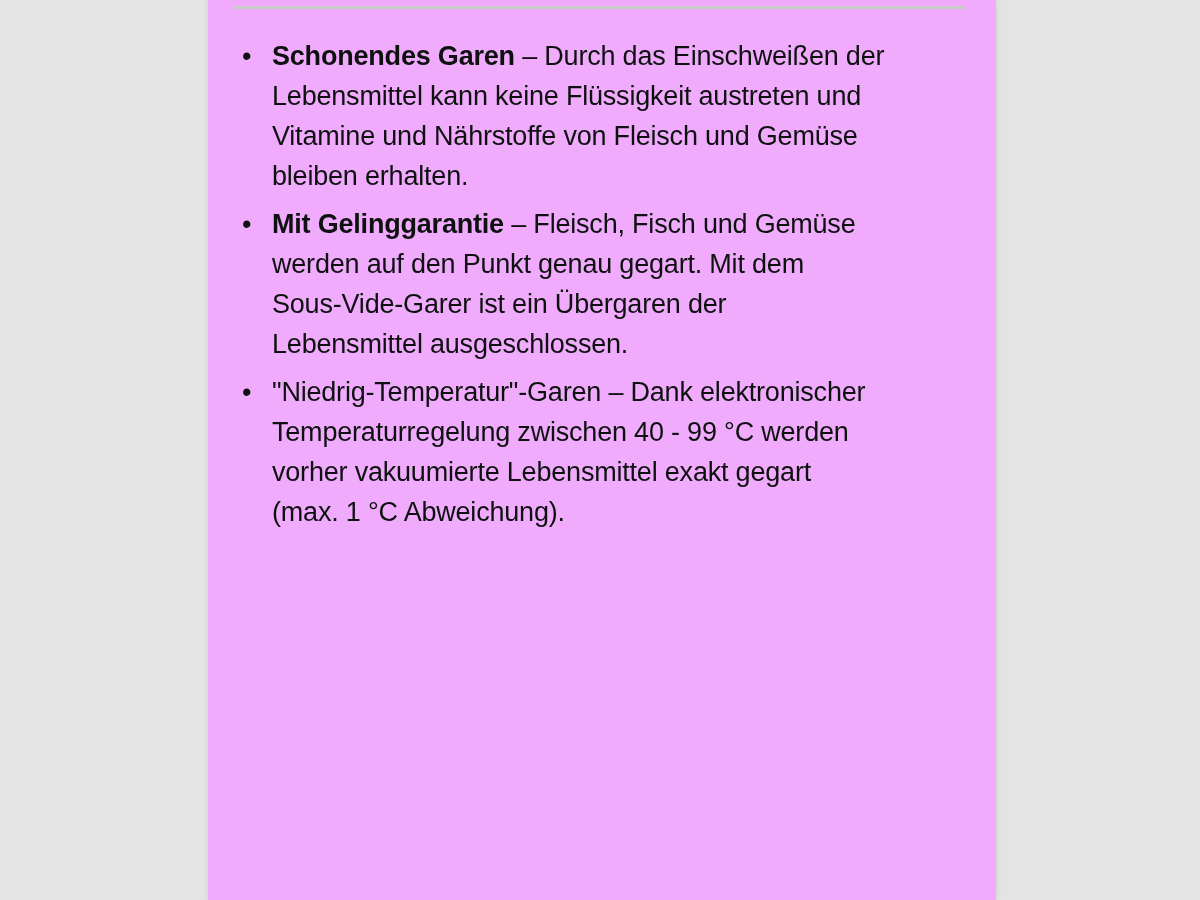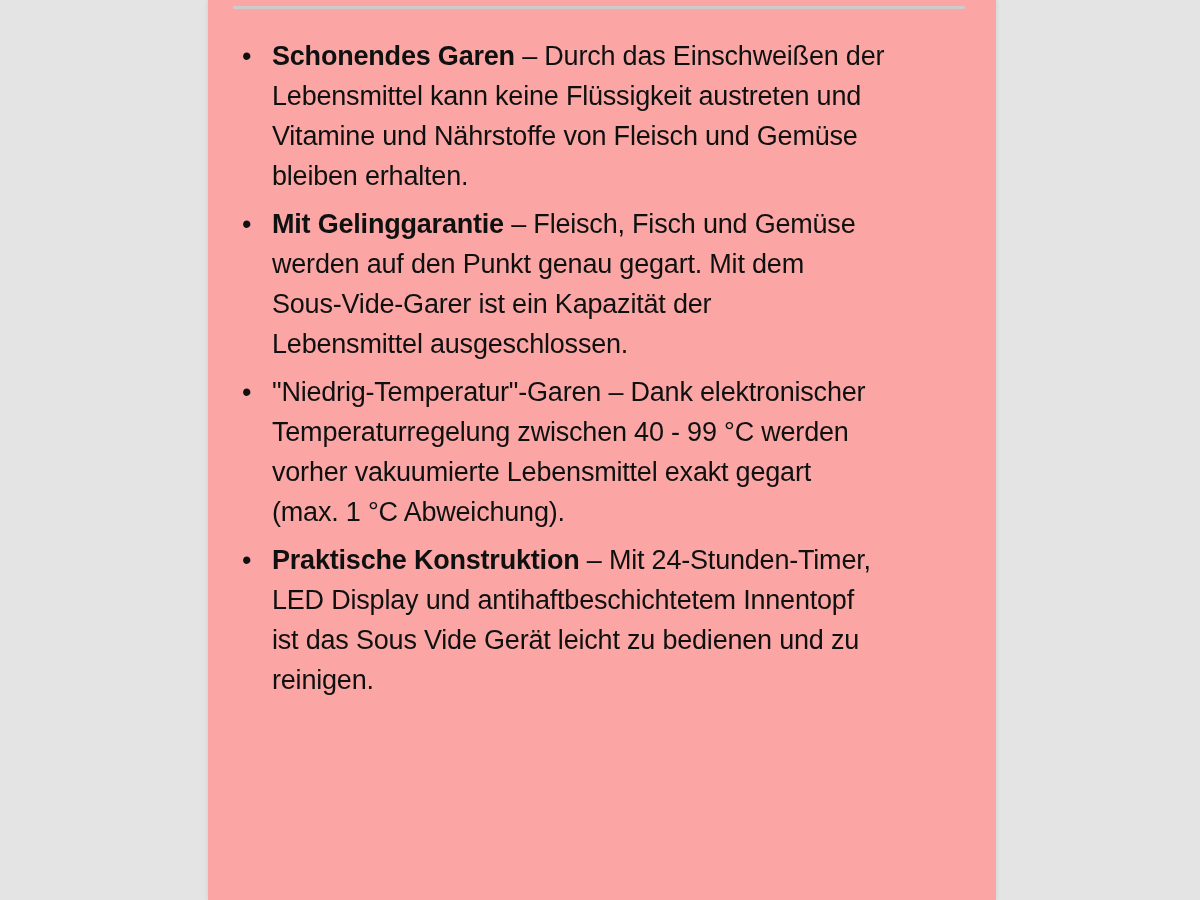--- a/index.html
+++ b/index.html
@@ -21,7 +21,7 @@
     top: 0;
     width: 788px;
     height: 900px;
-    background: #fca5a5;
+    background: #f0abfc;
     box-shadow: 0 0 5px rgba(0,0,0,0.10);
     box-sizing: border-box;
   }

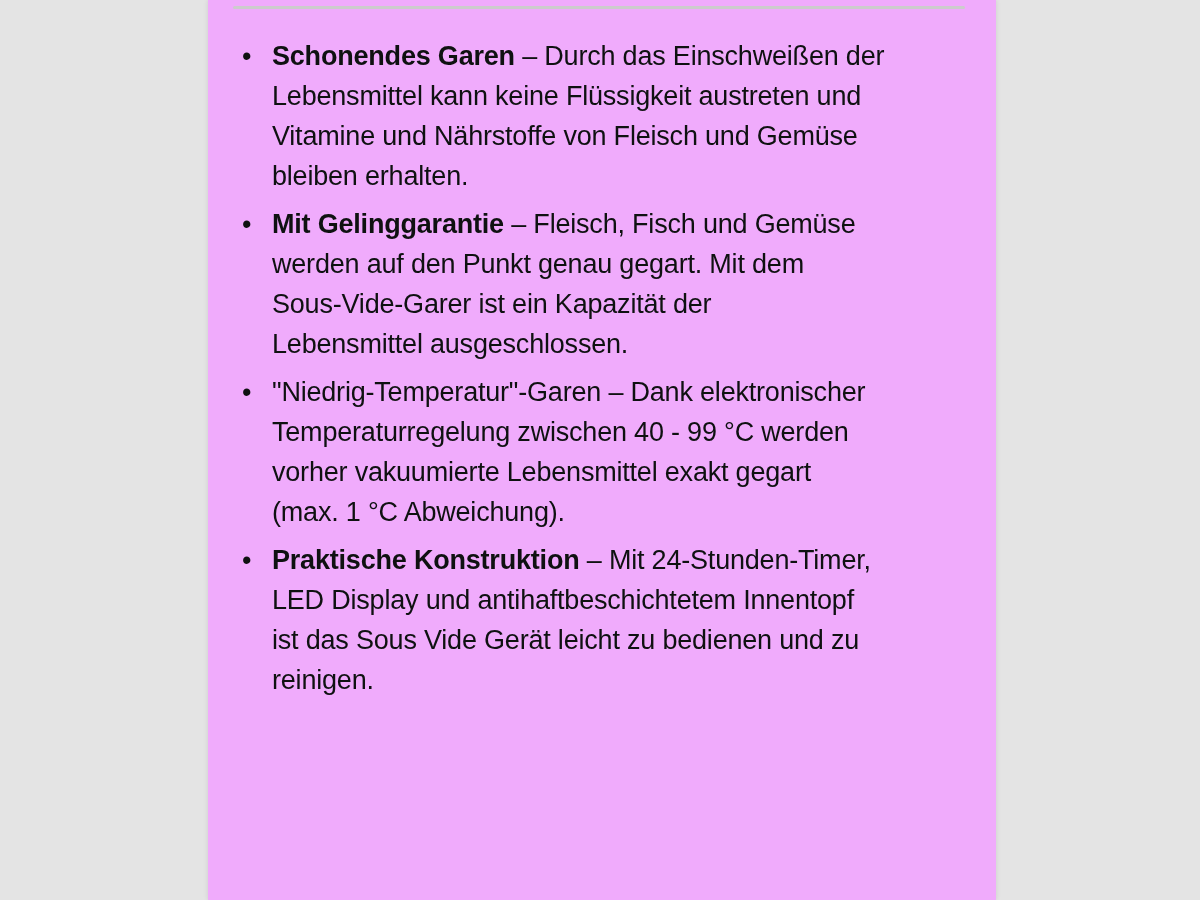--- a/index.html
+++ b/index.html
@@ -79,7 +79,7 @@
 bleiben erhalten.</span></li>
     <li><span class="lead">Mit Gelinggarantie</span><span> – Fleisch, Fisch und Gemüse
 werden auf den Punkt genau gegart. Mit dem
-Sous-Vide-Garer ist ein Kapazität der
+Sous-Vide-Garer ist ein Übergaren der
 Lebensmittel ausgeschlossen.</span></li>
     <li><span>"Niedrig-Temperatur"-Garen – Dank elektronischer
 Temperaturregelung zwischen 40 - 99 °C werden

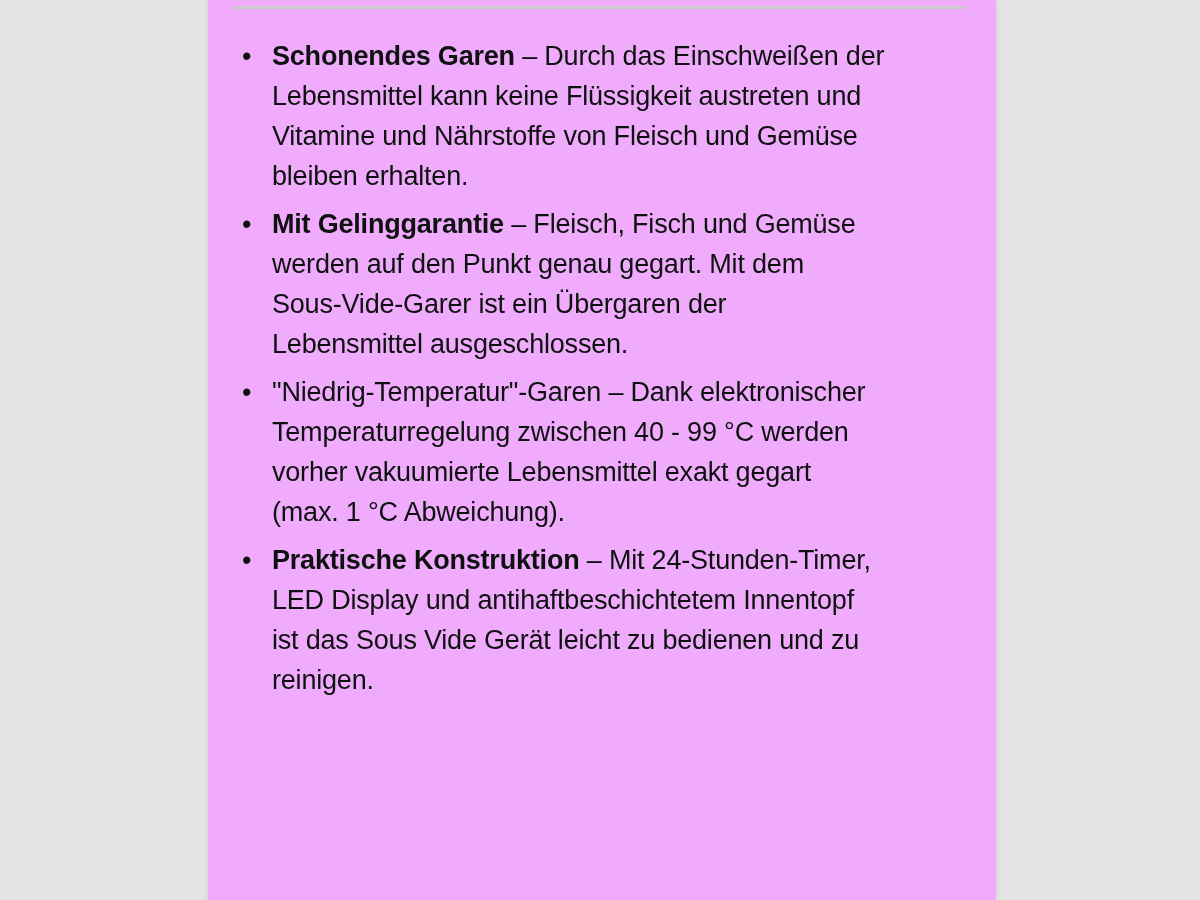--- a/index.html
+++ b/index.html
@@ -85,10 +85,6 @@
 Temperaturregelung zwischen 40 - 99 °C werden
 vorher vakuumierte Lebensmittel exakt gegart
 (max. 1 °C Abweichung).</span></li>
-    <li><span class="lead">Praktische Konstruktion</span><span> – Mit 24-Stunden-Timer,
-LED Display und antihaftbeschichtetem Innentopf
-ist das Sous Vide Gerät leicht zu bedienen und zu
-reinigen.</span></li>
   </ul>
 </div>
 

